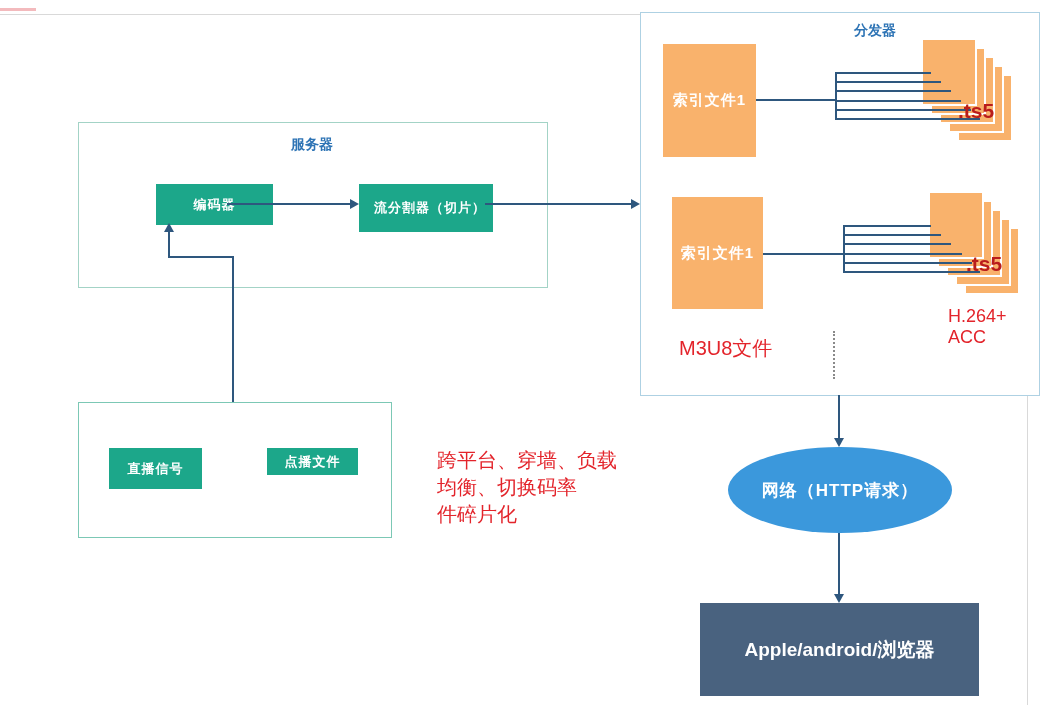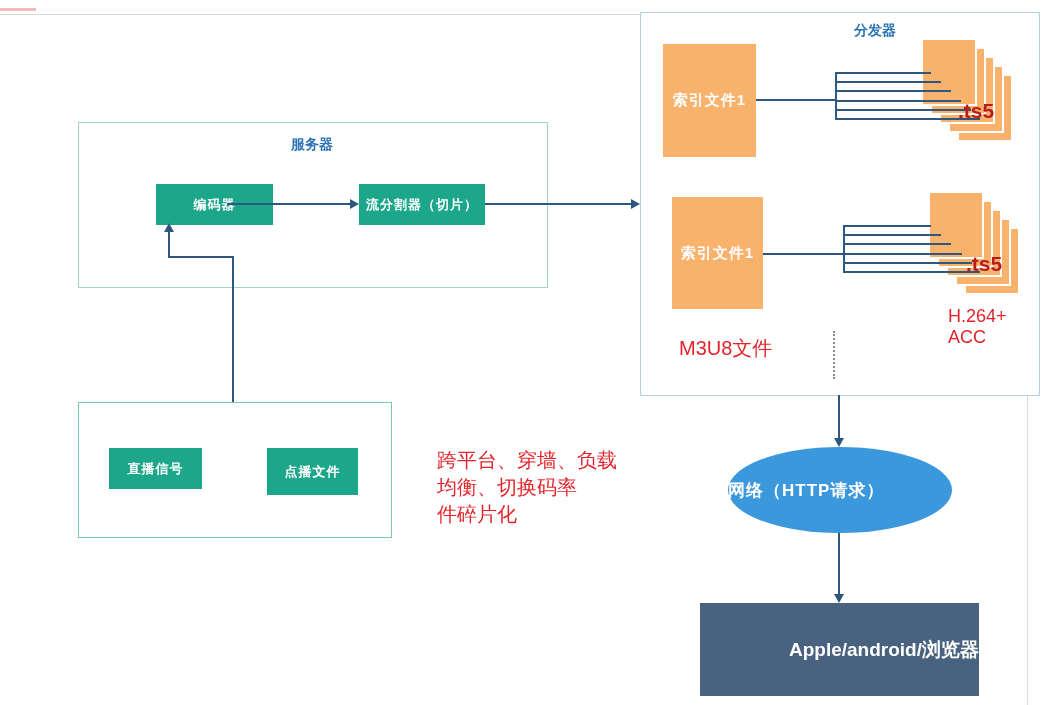--- a/index.html
+++ b/index.html
@@ -52,7 +52,7 @@
   <div class="abs group-box" style="left:78px;top:122px;width:468px;height:164px;"></div>
   <div class="abs group-title" style="left:78px;top:136px;width:468px;">服务器</div>
   <div class="abs node-green" style="left:110px;top:184px;width:117px;height:41px;margin-left:46px;">编码器</div>
-  <div class="abs node-green" style="left:359px;top:184px;width:126px;height:41px;">流分割器（切片）</div>
+  <div class="abs node-green" style="left:359px;top:184px;width:126px;height:48px;padding-left:8px;">流分割器（切片）</div>
 
   <div class="abs line-h" style="left:227px;top:203px;width:124px;"></div>
   <div class="abs ah-right" style="left:350px;top:199px;"></div>

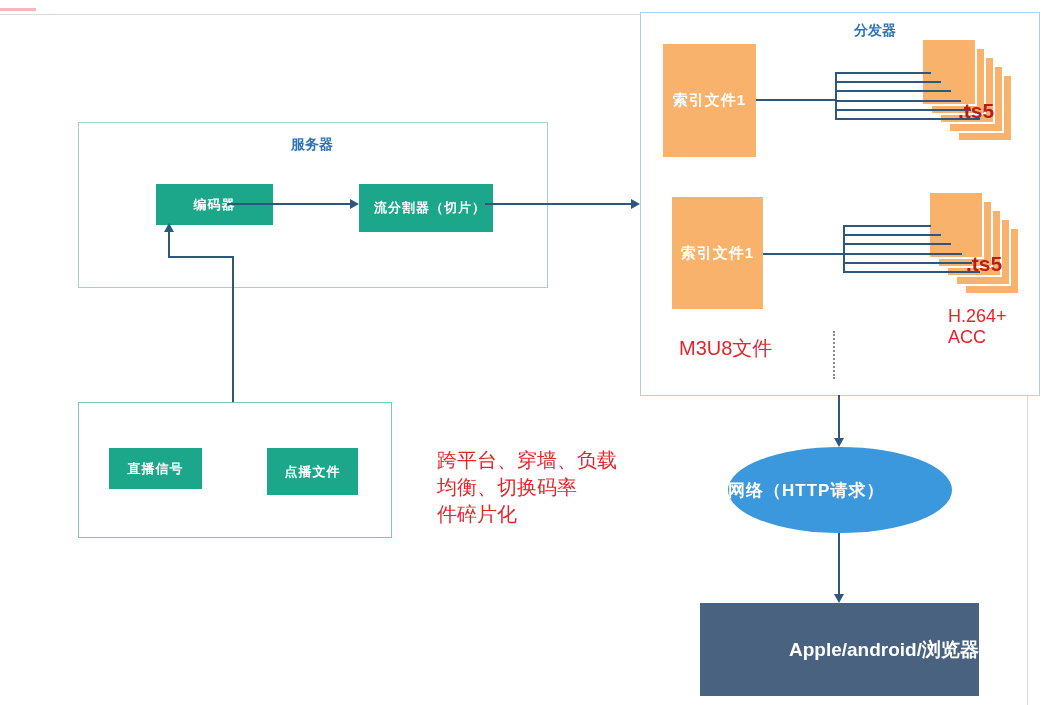--- a/index.html
+++ b/index.html
@@ -67,7 +67,7 @@
 
   <div class="abs group-box" style="left:78px;top:402px;width:312px;height:134px;border-color:#7cc8b5;"></div>
   <div class="abs node-green" style="left:109px;top:448px;width:93px;height:41px;">直播信号</div>
-  <div class="abs node-green" style="left:267px;top:448px;width:91px;height:47px;">点播文件</div>
+  <div class="abs node-green" style="left:267px;top:448px;width:91px;height:27px;">点播文件</div>
 
   <div class="abs" style="left:437px;top:447px;line-height:27px;">
     <div class="red-text">跨平台、穿墙、负载</div>

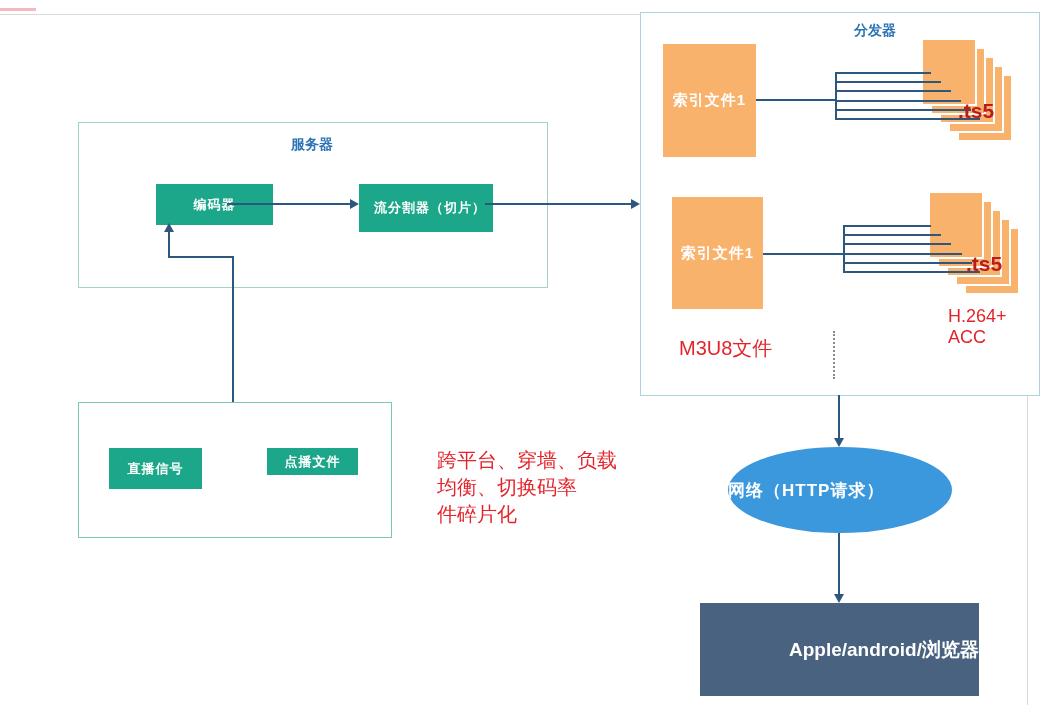--- a/index.html
+++ b/index.html
@@ -34,7 +34,7 @@
   .ts-label{color:#b91c1c;font-weight:bold;font-size:21px;z-index:21;}
   .red-text{color:var(--annotation-red);font-size:20px;}
   .dotted-v{width:0;border-left:2px dotted #8a8a8a;}
-  .ellipse{background:var(--network-blue);border-radius:50%;display:flex;align-items:center;justify-content:flex-start;
+  .ellipse{background:var(--network-blue);border-radius:50%;display:flex;align-items:center;justify-content:center;
     color:#fff;font-weight:bold;font-size:17px;letter-spacing:1px;}
   .client{background:var(--client-slate);display:flex;align-items:center;justify-content:flex-end;
     color:#fff;font-weight:bold;font-size:19px;}

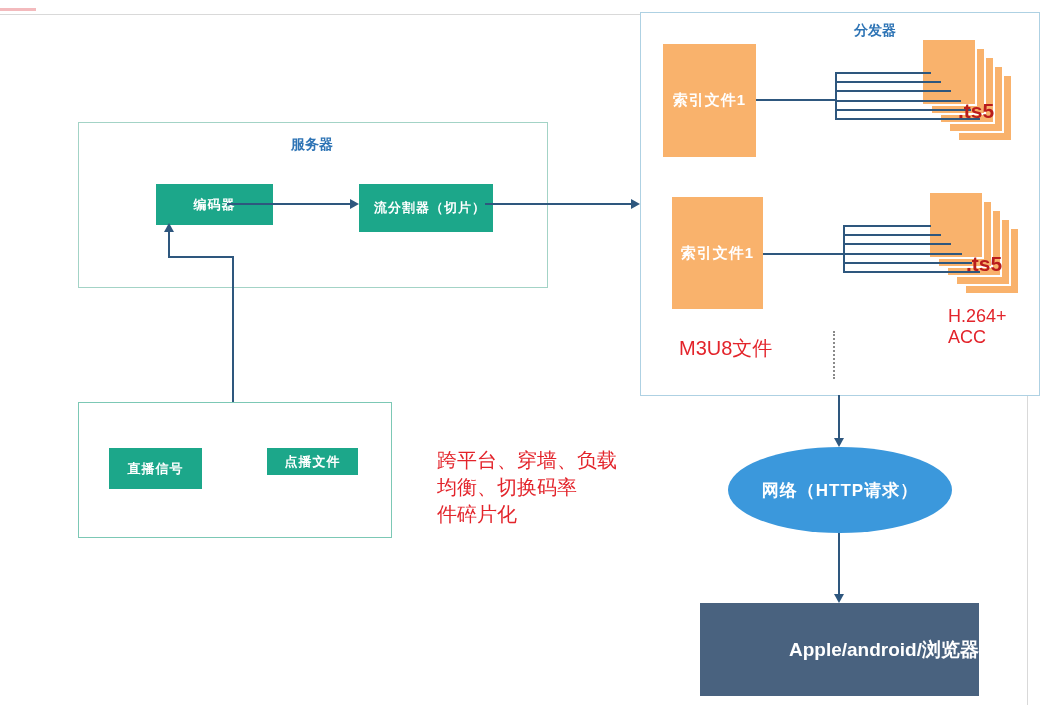--- a/index.html
+++ b/index.html
@@ -36,7 +36,7 @@
   .dotted-v{width:0;border-left:2px dotted #8a8a8a;}
   .ellipse{background:var(--network-blue);border-radius:50%;display:flex;align-items:center;justify-content:center;
     color:#fff;font-weight:bold;font-size:17px;letter-spacing:1px;}
-  .client{background:var(--client-slate);display:flex;align-items:center;justify-content:flex-end;
+  .client{background:var(--client-slate);display:flex;align-items:center;justify-content:center;
     color:#fff;font-weight:bold;font-size:19px;}
   .comb{z-index:20;}
 </style>

